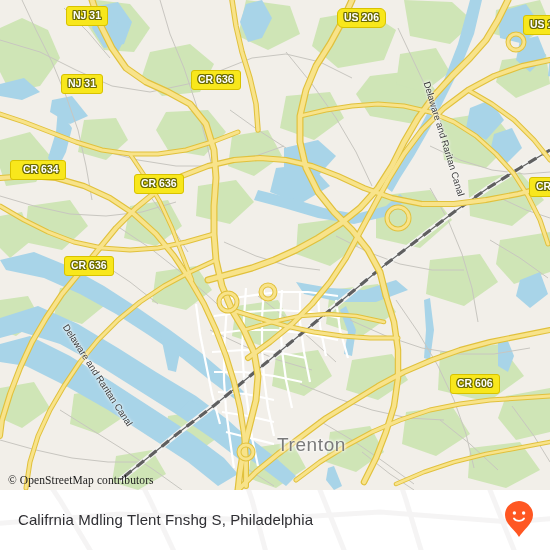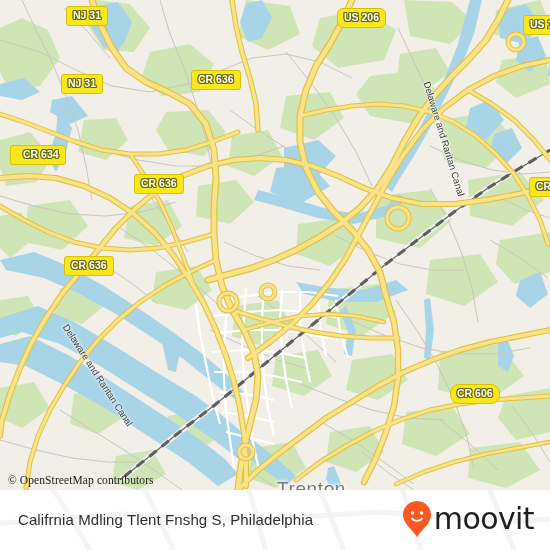--- a/index.html
+++ b/index.html
@@ -408,7 +408,7 @@
     <div class="shield" style="left:487px; top:15px;margin-left:36px;">US 1</div>
     <div class="shield" style="left:191px; top:70px;">CR 636</div>
     <div class="shield" style="left:61px;  top:74px;">NJ 31</div>
-    <div class="shield" style="left:10px;  top:145px;padding-left:12px;">CR 634</div>
+    <div class="shield" style="left:10px;  top:160px;padding-left:12px;">CR 634</div>
     <div class="shield" style="left:134px; top:174px;">CR 636</div>
     <div class="shield" style="left:529px; top:177px;">CR</div>
     <div class="shield" style="left:64px;  top:256px;">CR 636</div>

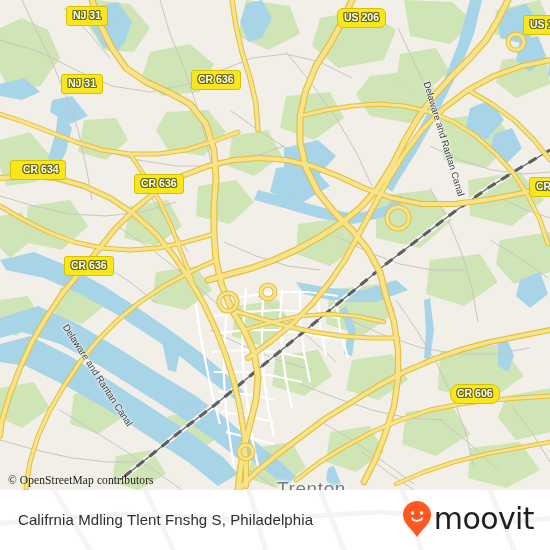--- a/index.html
+++ b/index.html
@@ -412,7 +412,7 @@
     <div class="shield" style="left:134px; top:174px;">CR 636</div>
     <div class="shield" style="left:529px; top:177px;">CR</div>
     <div class="shield" style="left:64px;  top:256px;">CR 636</div>
-    <div class="shield" style="left:450px; top:384px;border-radius:9px;">CR 606</div>
+    <div class="shield" style="left:450px; top:374px;">CR 606</div>
 
     <div class="attrib">© OpenStreetMap contributors</div>
 

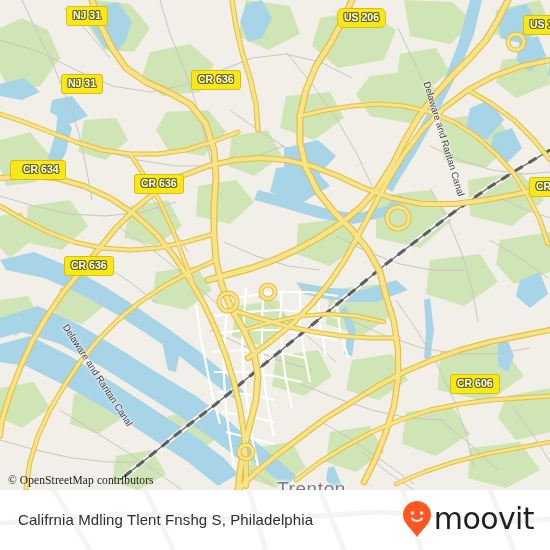--- a/index.html
+++ b/index.html
@@ -398,7 +398,7 @@
       </g>
     </svg>
 
-    <div class="place-label" style="left:277px; top:434px;margin-top:44px;">Trenton</div>
+    <div class="place-label" style="left:277px; top:434px;">Trenton</div>
 
     <div class="canal-label canal-a">Delaware and Raritan Canal</div>
     <div class="canal-label canal-b">Delaware and Raritan Canal</div>

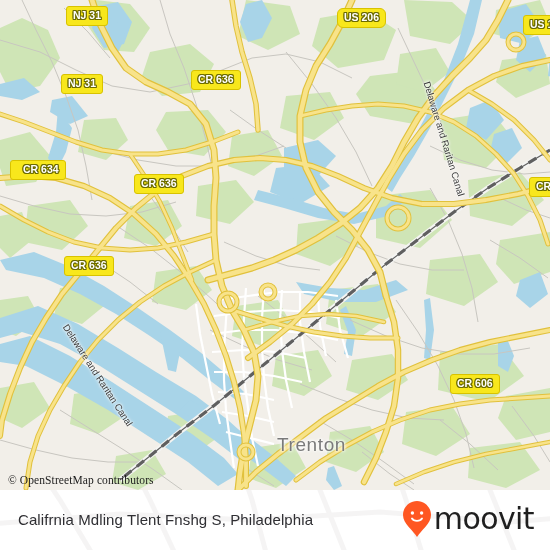--- a/index.html
+++ b/index.html
@@ -440,7 +440,6 @@
           <circle cx="19.6" cy="13" r="1.7" fill="#ffffff"></circle>
           <path d="M10 18.5 C12 21.6 18 21.6 20 18.5" stroke="#ffffff" stroke-width="1.9" fill="none" stroke-linecap="round"></path>
         </svg>
-        <span class="brand-word">moovit</span>
       </div>
     </div>
   </div>

